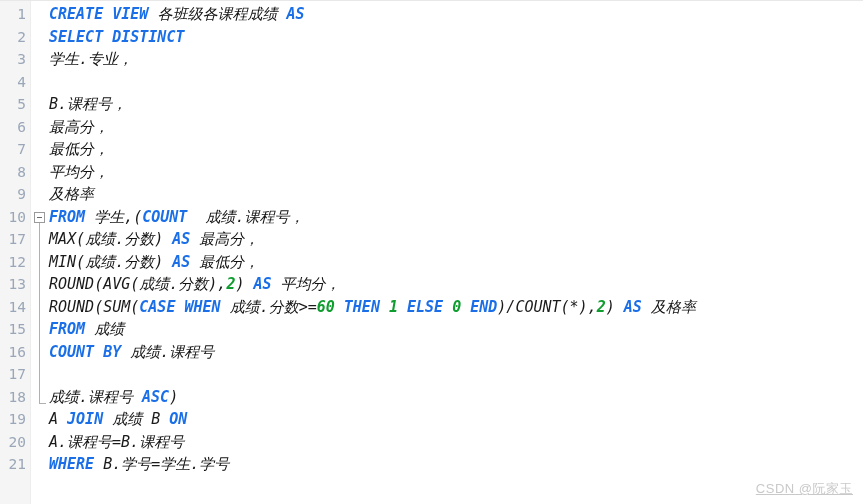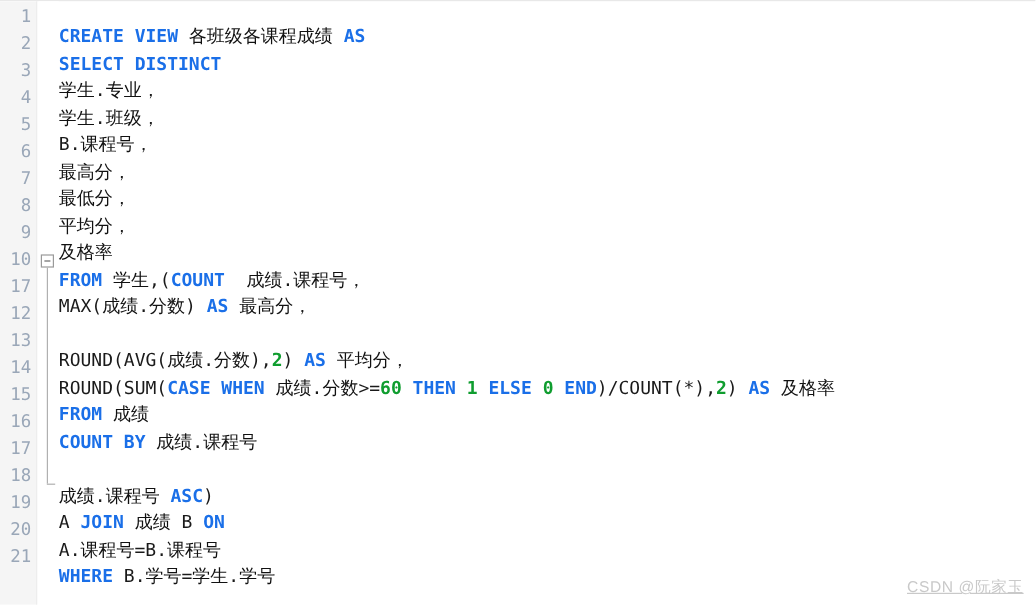--- a/index.html
+++ b/index.html
@@ -66,11 +66,12 @@
   .code {
     position: absolute;
     left: 49px;
-    top: 16px;
+    top: 0;
     font-size: 15px;
     color: #1a1a1a;
     font-family: "DejaVu Sans Mono", "Liberation Mono", monospace;
     white-space: pre;
+    font-style: italic;
   }
   
   .kw   { color: #1a6fe8; font-weight: bold; }

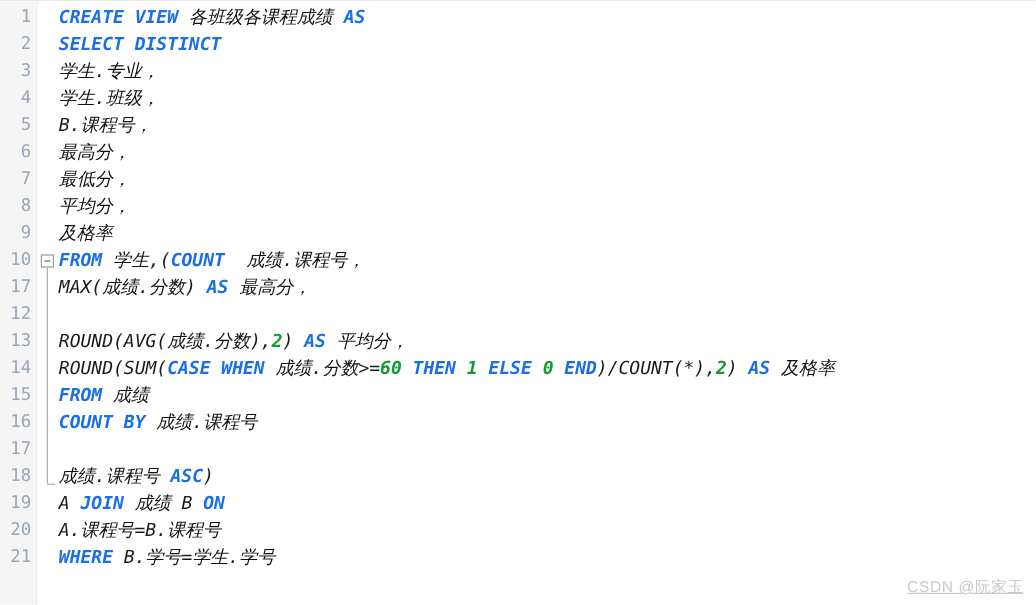--- a/index.html
+++ b/index.html
@@ -147,7 +147,6 @@
       </div>
       <div class="row">
         <span class="lineno">4</span>
-        <span class="code"><span class="cn">学生</span><span class="txt">.</span><span class="cn">班级</span><span class="txt">，</span></span>
       </div>
       <div class="row">
         <span class="lineno">5</span>

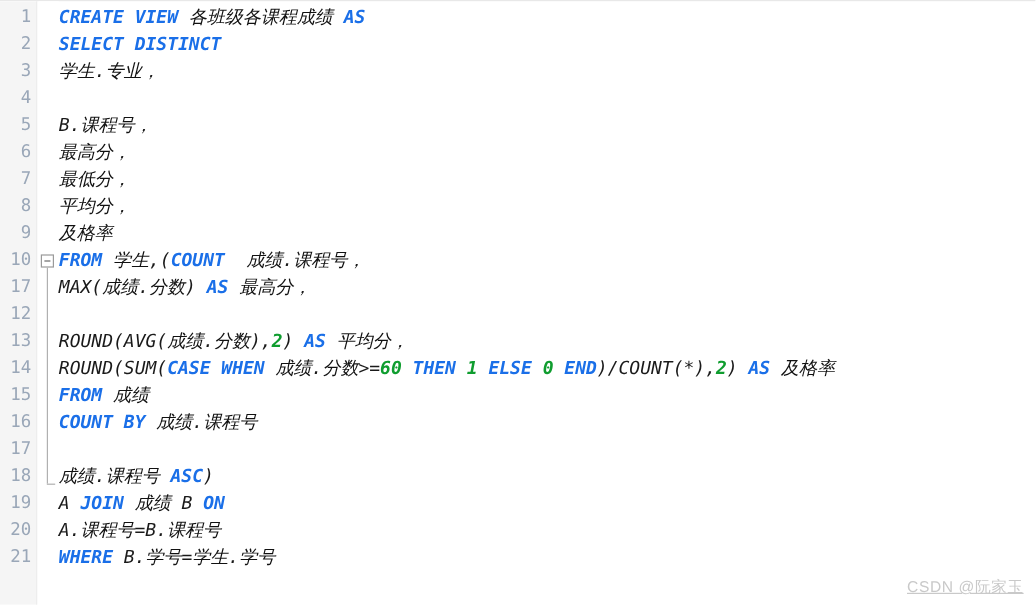--- a/index.html
+++ b/index.html
@@ -178,6 +178,7 @@
       </div>
       <div class="row">
         <span class="lineno">12</span>
+        <span class="code"><span class="txt">MIN(</span><span class="cn">成绩</span><span class="txt">.</span><span class="cn">分数</span><span class="txt">) </span><span class="kw">AS</span><span class="txt"> </span><span class="cn">最低分</span><span class="txt">，</span></span>
       </div>
       <div class="row">
         <span class="lineno">13</span>

